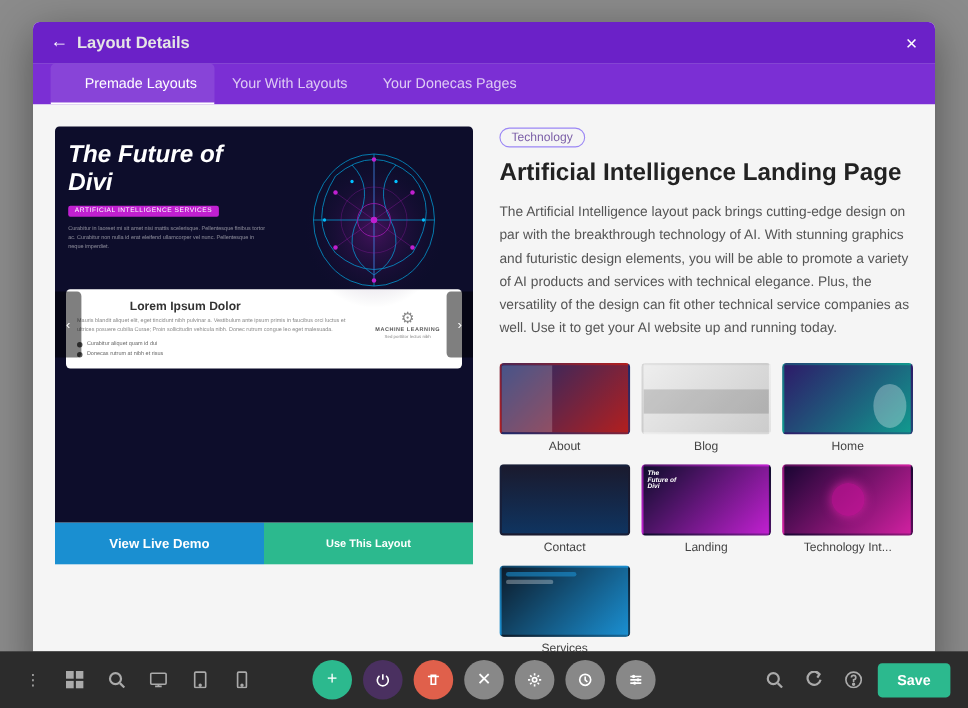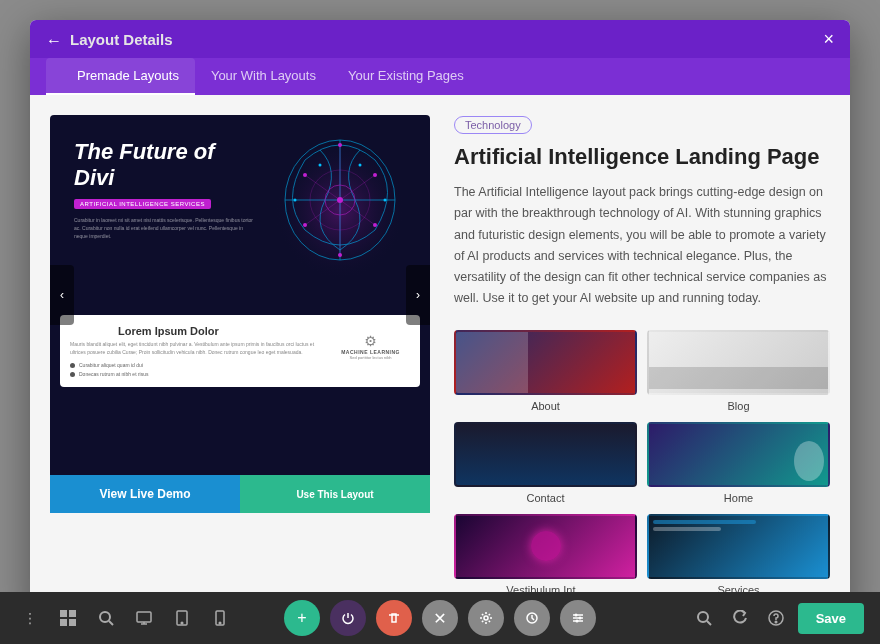--- a/index.html
+++ b/index.html
@@ -420,7 +420,7 @@
     <div class="modal-tabs">
       <div class="modal-tab active">Premade Layouts</div>
       <div class="modal-tab">Your With Layouts</div>
-      <div class="modal-tab">Your Existing Pages</div>
+      <div class="modal-tab">Your Donecas Pages</div>
     </div>
 
     <div class="modal-body">

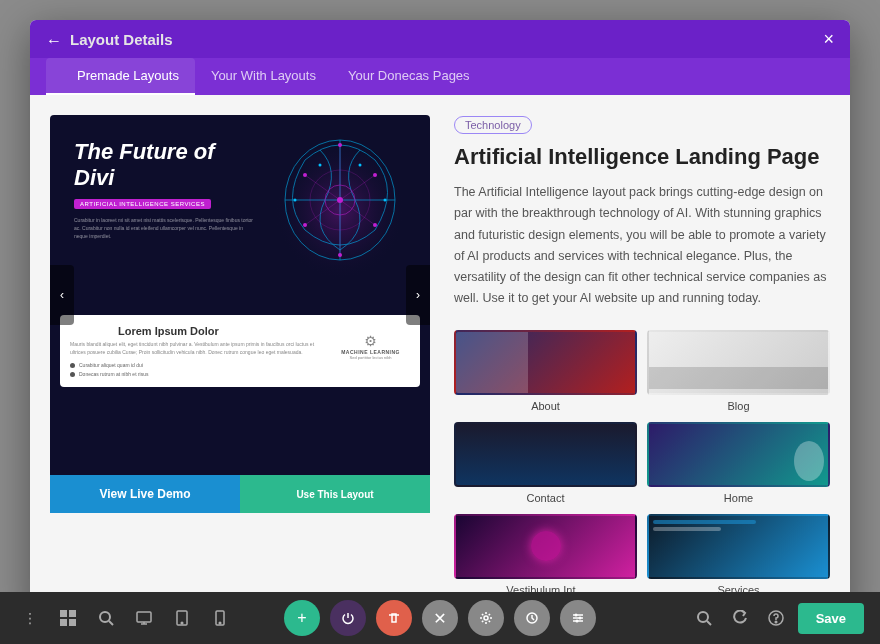--- a/index.html
+++ b/index.html
@@ -201,9 +201,9 @@
 
     
     .preview-hero {
-      padding: 24px;
+      padding: 12px;
       position: relative;
-      height: 200px;
+      height: 148px;
     }
     .preview-hero-title {
       color: #fff;

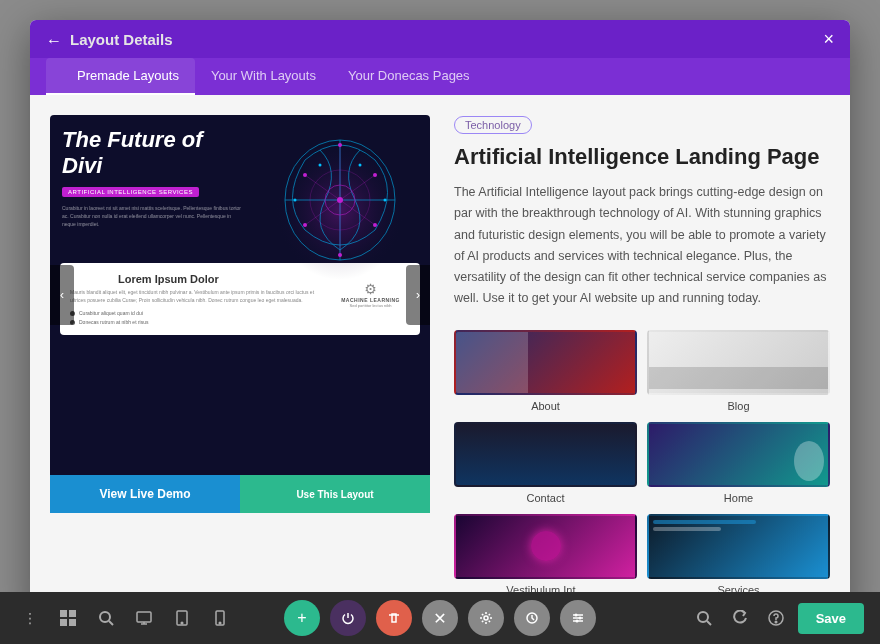--- a/index.html
+++ b/index.html
@@ -351,7 +351,7 @@
     }
     .layouts-grid {
       display: grid;
-      grid-template-columns: repeat(2, 1fr);
+      grid-template-columns: repeat(3, 1fr);
       gap: 10px;
     }
     .layout-item {

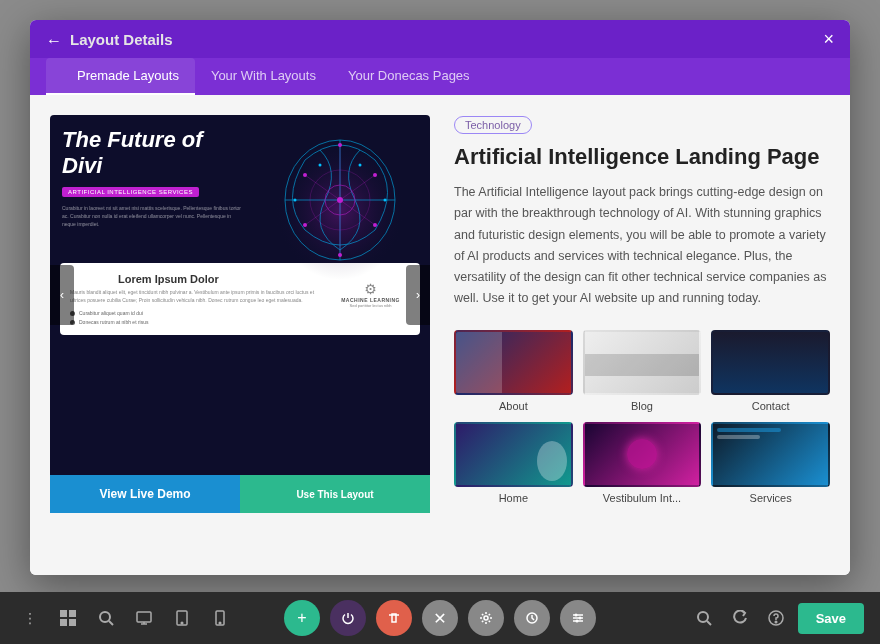--- a/index.html
+++ b/index.html
@@ -541,18 +541,18 @@
             <span class="layout-label">Blog</span>
           </div>
           <div class="layout-item">
-            <div class="layout-thumb thumb-contact">
-              <div style="width:100%;height:100%;background:linear-gradient(to bottom, #1a1a2e, #0f3460);"></div>
-            </div>
-            <span class="layout-label">Contact</span>
-          </div>
-          <div class="layout-item">
             <div class="layout-thumb thumb-home">
               <div style="display:flex;height:100%;align-items:flex-end;justify-content:flex-end;padding:4px;">
                 <div style="width:30px;height:40px;background:rgba(255,255,255,0.3);border-radius:50%;"></div>
               </div>
             </div>
             <span class="layout-label">Home</span>
+          </div>
+          <div class="layout-item">
+            <div class="layout-thumb thumb-contact">
+              <div style="width:100%;height:100%;background:linear-gradient(to bottom, #1a1a2e, #0f3460);"></div>
+            </div>
+            <span class="layout-label">Contact</span>
           </div>
 
           <div class="layout-item">

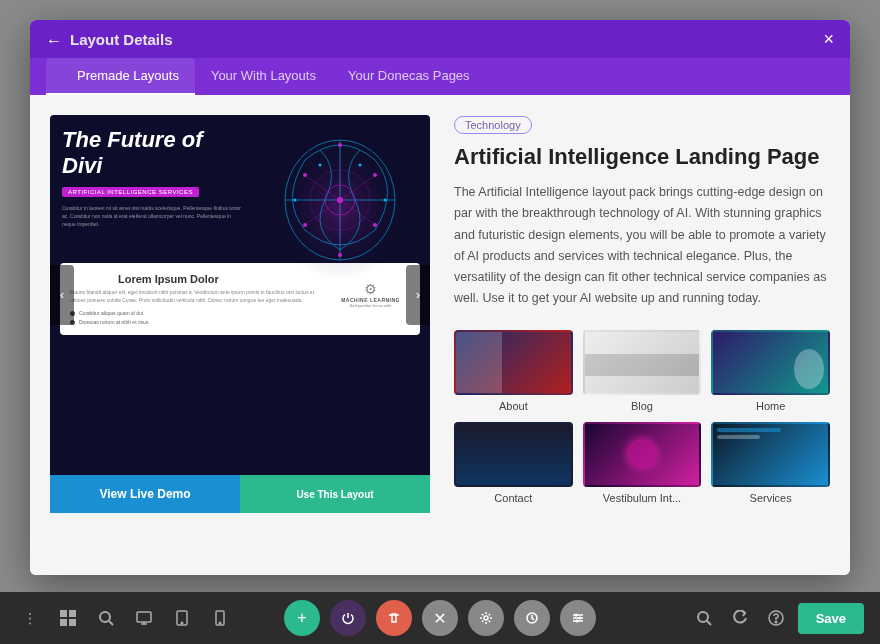--- a/index.html
+++ b/index.html
@@ -556,6 +556,12 @@
           </div>
 
           <div class="layout-item">
+            <div class="layout-thumb thumb-landing">
+              <div style="padding:4px;color:#fff;font-size:6px;font-weight:bold;font-style:italic;">The<br>Future of<br>Divi</div>
+            </div>
+            <span class="layout-label">Landing</span>
+          </div>
+          <div class="layout-item">
             <div class="layout-thumb thumb-ai-int">
               <div style="width:100%;height:100%;display:flex;align-items:center;justify-content:center;">
                 <div style="width:30px;height:30px;border-radius:50%;background:rgba(210,20,160,0.6);box-shadow:0 0 10px #d020a0;"></div>

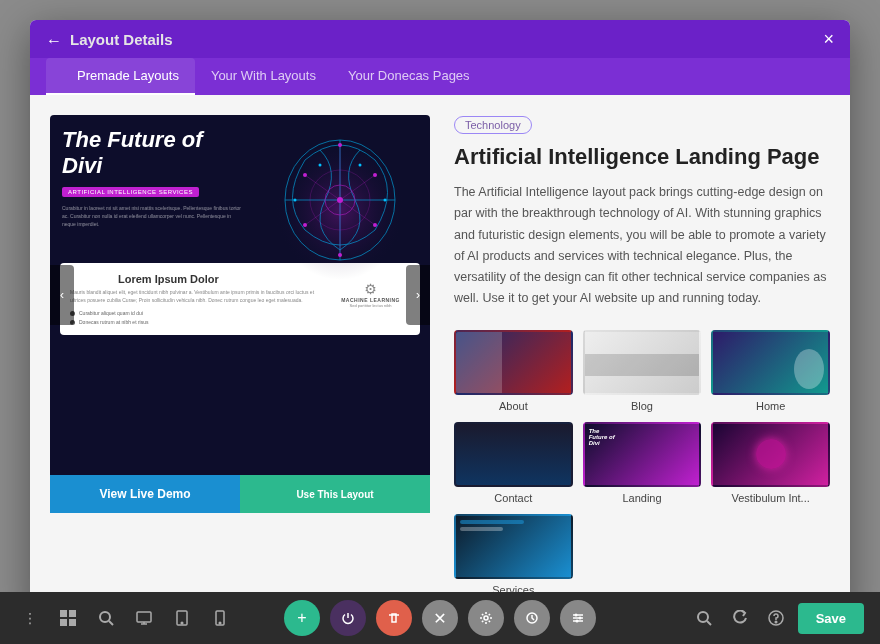--- a/index.html
+++ b/index.html
@@ -567,7 +567,7 @@
                 <div style="width:30px;height:30px;border-radius:50%;background:rgba(210,20,160,0.6);box-shadow:0 0 10px #d020a0;"></div>
               </div>
             </div>
-            <span class="layout-label">Vestibulum Int...</span>
+            <span class="layout-label">Technology Int...</span>
           </div>
           <div class="layout-item">
             <div class="layout-thumb thumb-services">

